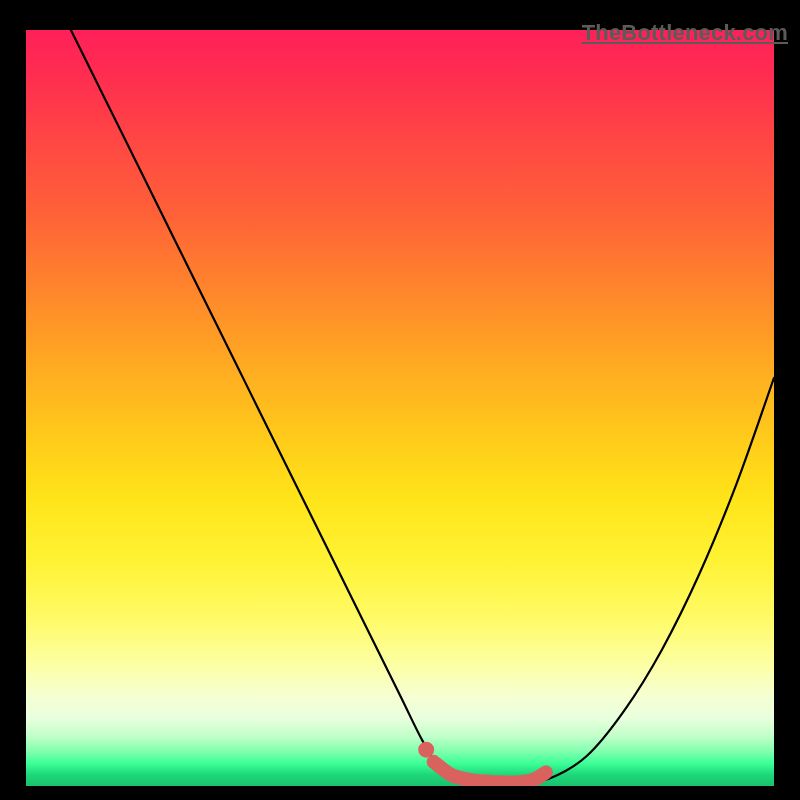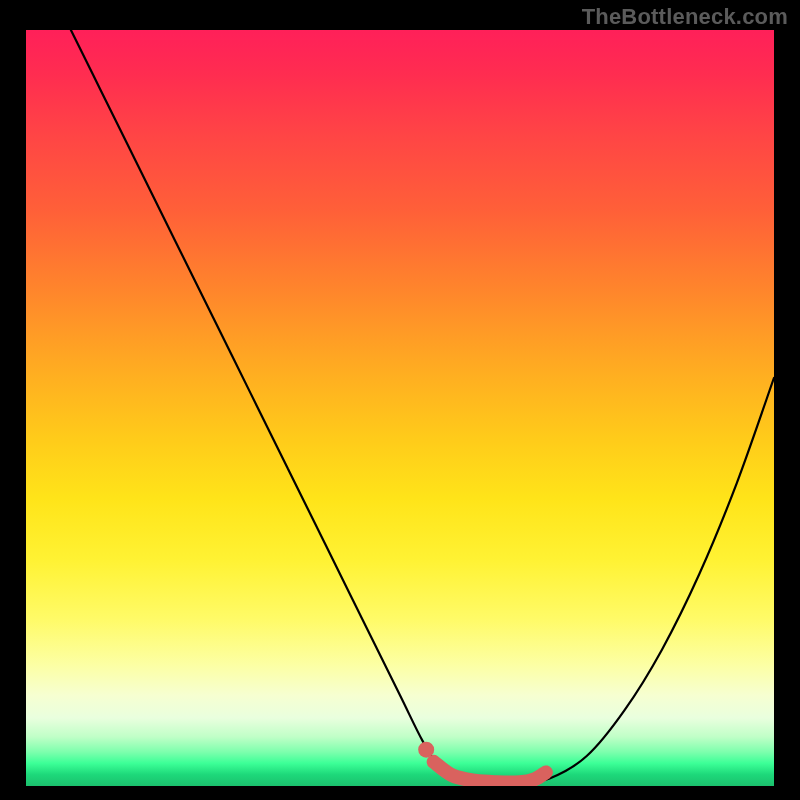--- a/index.html
+++ b/index.html
@@ -12,7 +12,7 @@
   }
   .watermark {
     position: absolute;
-    top: 4px;
+    top: 20px;
     right: 12px;
     font-family: Arial, Helvetica, sans-serif;
     font-size: 22px;
@@ -20,6 +20,7 @@
     color: #5b5b5b;
     letter-spacing: 0.2px;
     z-index: 10;
+    text-decoration: underline;
   }
   .plot-outer {
     position: absolute;

